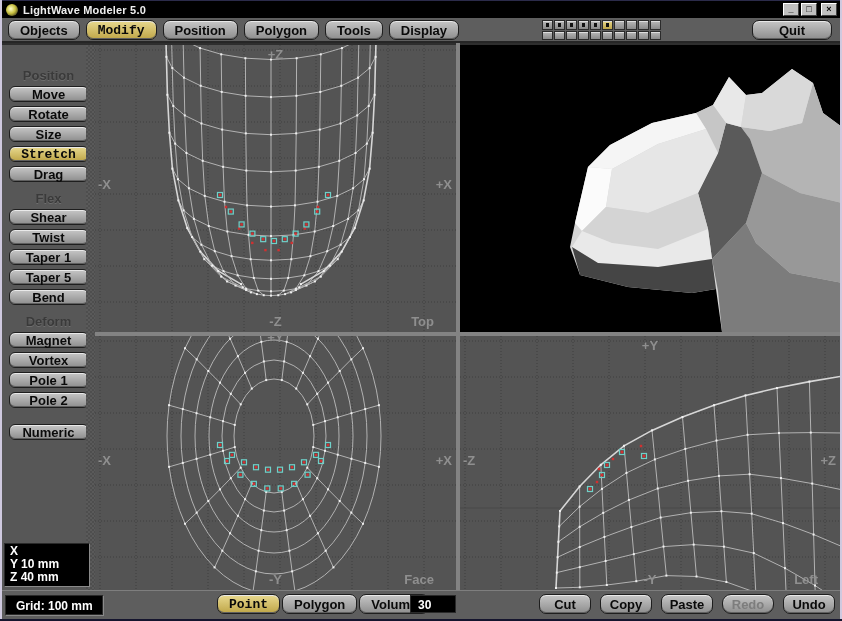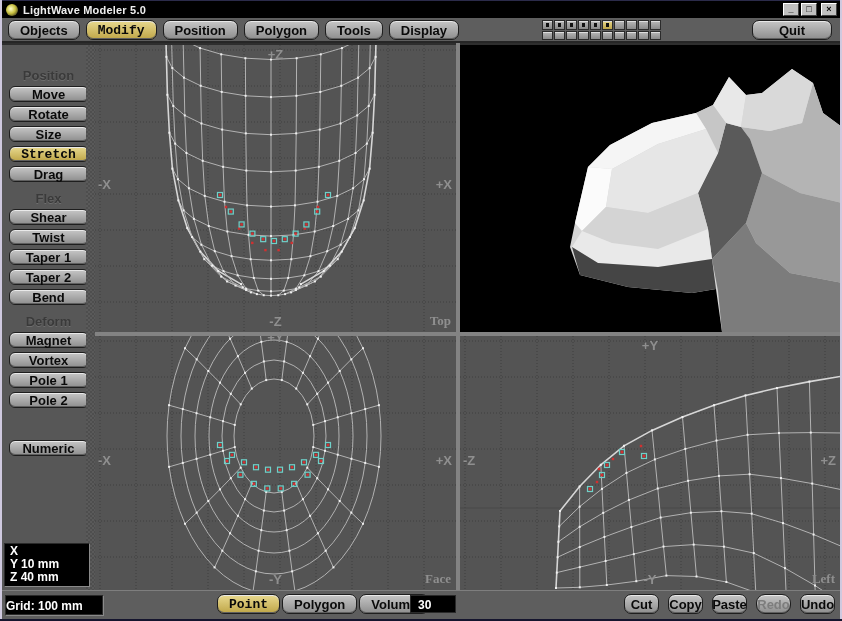--- a/index.html
+++ b/index.html
@@ -167,7 +167,7 @@
         <div class="lwb side-btn">Shear</div>
         <div class="lwb side-btn">Twist</div>
         <div class="lwb side-btn">Taper 1</div>
-        <div class="lwb side-btn">Taper 2</div>
+        <div class="lwb side-btn">Taper 5</div>
         <div class="lwb side-btn">Bend</div>
         <div class="side-label">Deform</div>
         <div class="lwb side-btn">Magnet</div>

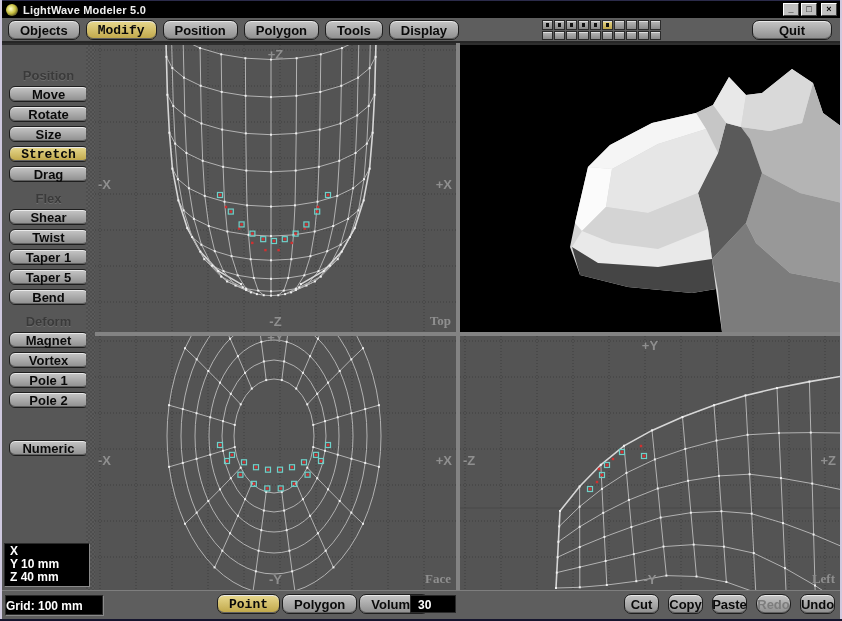--- a/index.html
+++ b/index.html
@@ -78,7 +78,7 @@
   .ax-bottom{bottom:3px;left:50%;transform:translateX(-50%);}
   .ax-left{left:3px;top:46%;}
   .ax-right{right:4px;top:46%;}
-  .corner{bottom:3px;right:5px;font-family:Liberation Serif, serif;}
+  .corner{bottom:3px;right:22px;}
 
   
   .bottombar{position:absolute;left:2px;right:2px;top:590px;height:29px;background:#5e5e5e;

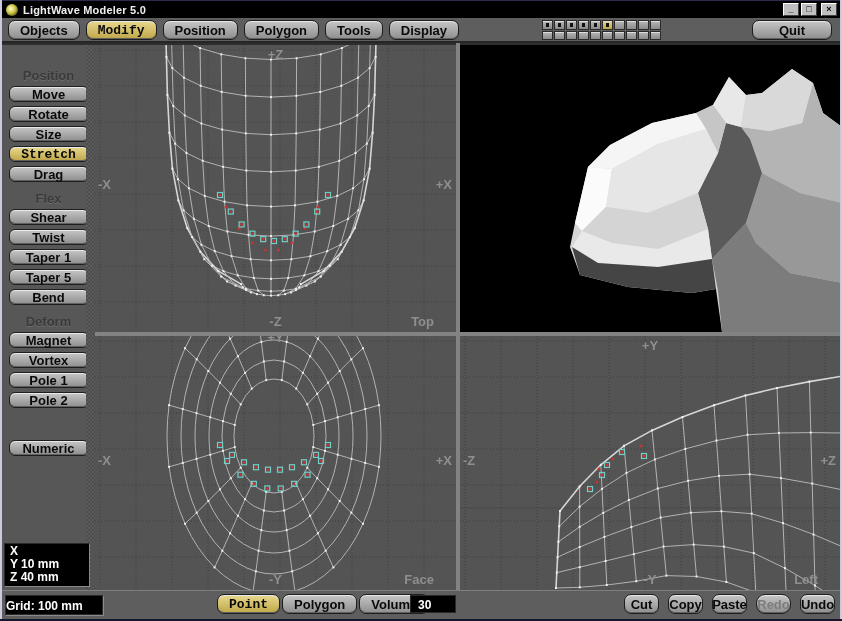--- a/index.html
+++ b/index.html
@@ -54,7 +54,7 @@
               text-shadow:0 1px 0 #6e6e6e;height:14px;}
   .side-label.first{margin-top:19px;}
   .side-btn{width:80px;height:16px;margin:4px auto 0;font-size:13px;border-radius:6px;}
-  .numeric{margin-top:32px;}
+  .numeric{margin-top:16px;}
 
   
   .coord-box{position:absolute;left:4px;top:543px;width:86px;height:44px;background:#000;

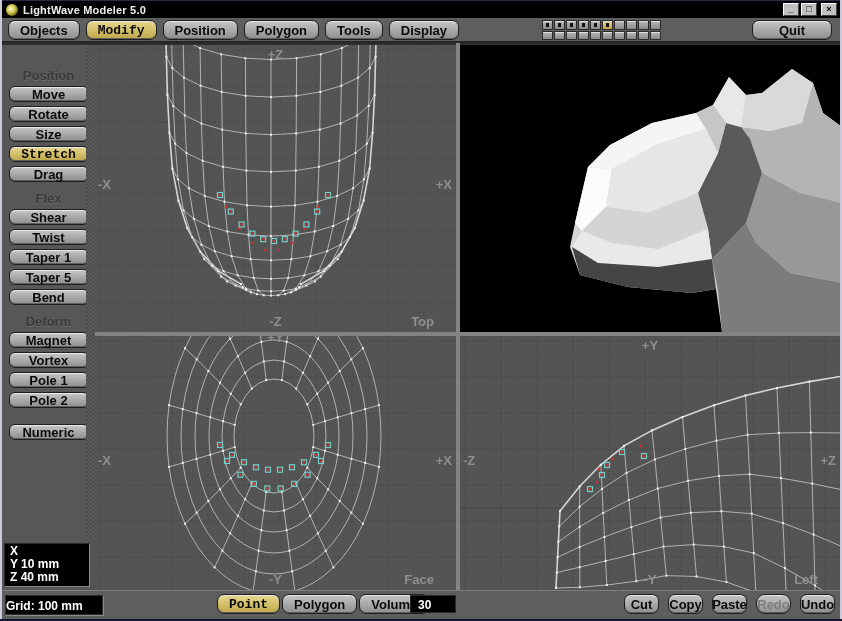--- a/index.html
+++ b/index.html
@@ -84,7 +84,7 @@
   .bottombar{position:absolute;left:2px;right:2px;top:590px;height:29px;background:#5e5e5e;
              border-top:1px solid #7e7e7e;z-index:30;}
   .grid-box{position:absolute;left:3px;top:4px;width:98px;height:20px;background:#000;
-            color:#fff;font-size:12px;font-weight:bold;padding:3px 0 0 0;
+            color:#fff;font-size:12px;font-weight:bold;padding:3px 0 0 10px;
             border:1px solid #2a2a2a;box-shadow:1px 1px 0 #8a8a8a;}
   #modes{position:absolute;left:215px;top:3px;display:flex;gap:2px;}
   .valbox{position:absolute;left:408px;top:4px;width:46px;height:18px;background:#000;color:#fff;

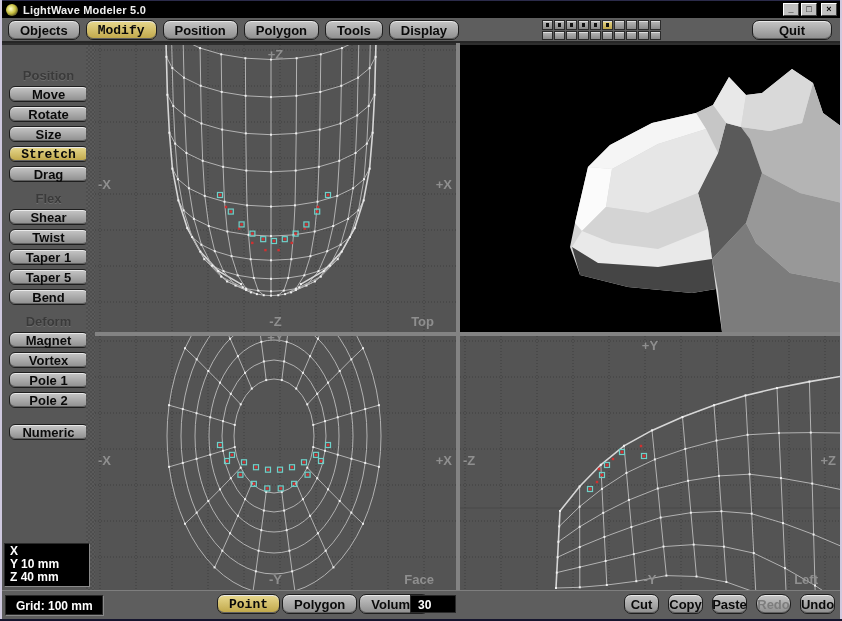--- a/index.html
+++ b/index.html
@@ -90,7 +90,7 @@
   .valbox{position:absolute;left:408px;top:4px;width:46px;height:18px;background:#000;color:#fff;
           font-size:12px;font-weight:bold;padding:2px 0 0 7px;border:1px solid #2a2a2a;}
   #actions{position:absolute;right:5px;top:3px;display:flex;gap:9px;}
-  #actions .lwb{width:35px;padding:0;}
+  #actions .lwb{width:52px;padding:0;}
   .lwb.dis{color:#7d7d7d;text-shadow:none;border-radius:9px;}
 </style>
 </head>

